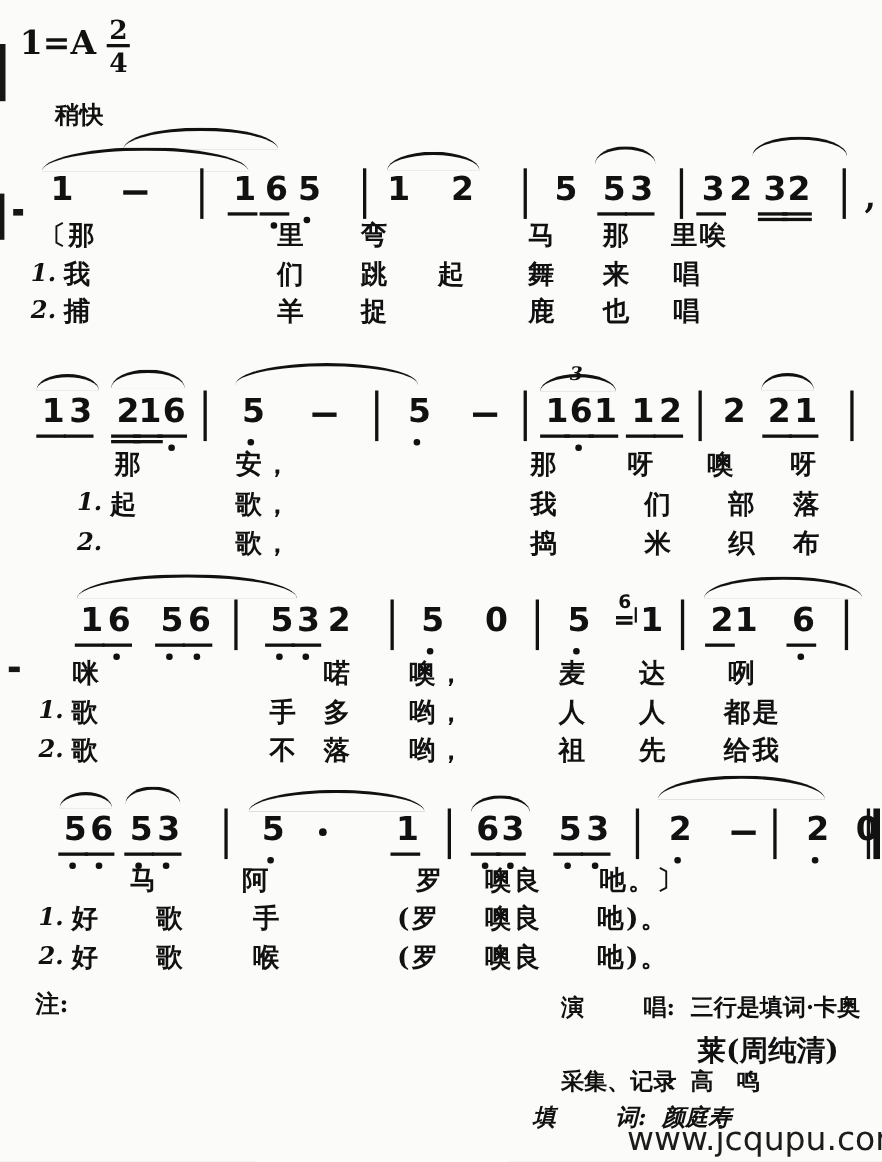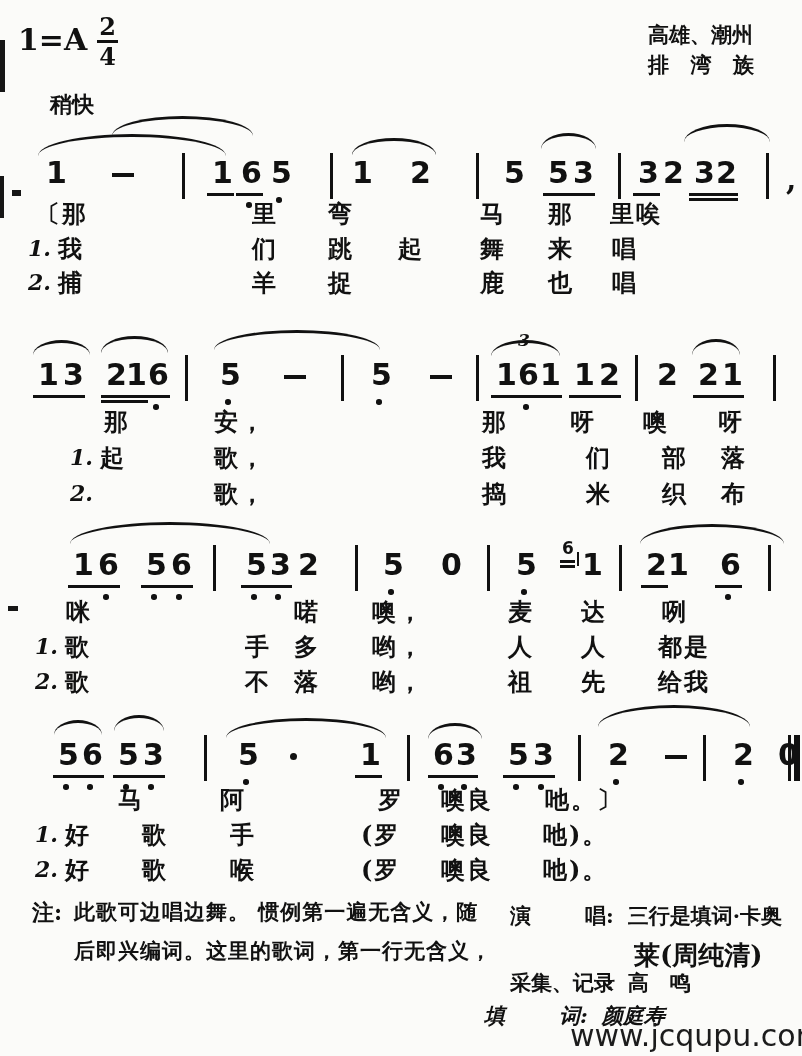--- a/index.html
+++ b/index.html
@@ -56,10 +56,6 @@
   </div>
 
 
-  <div class="region">
-    <div>高雄、潮州</div>
-    <div class="region2">排湾族</div>
-  </div>
 
   <div class="tempo">稍快</div>
 

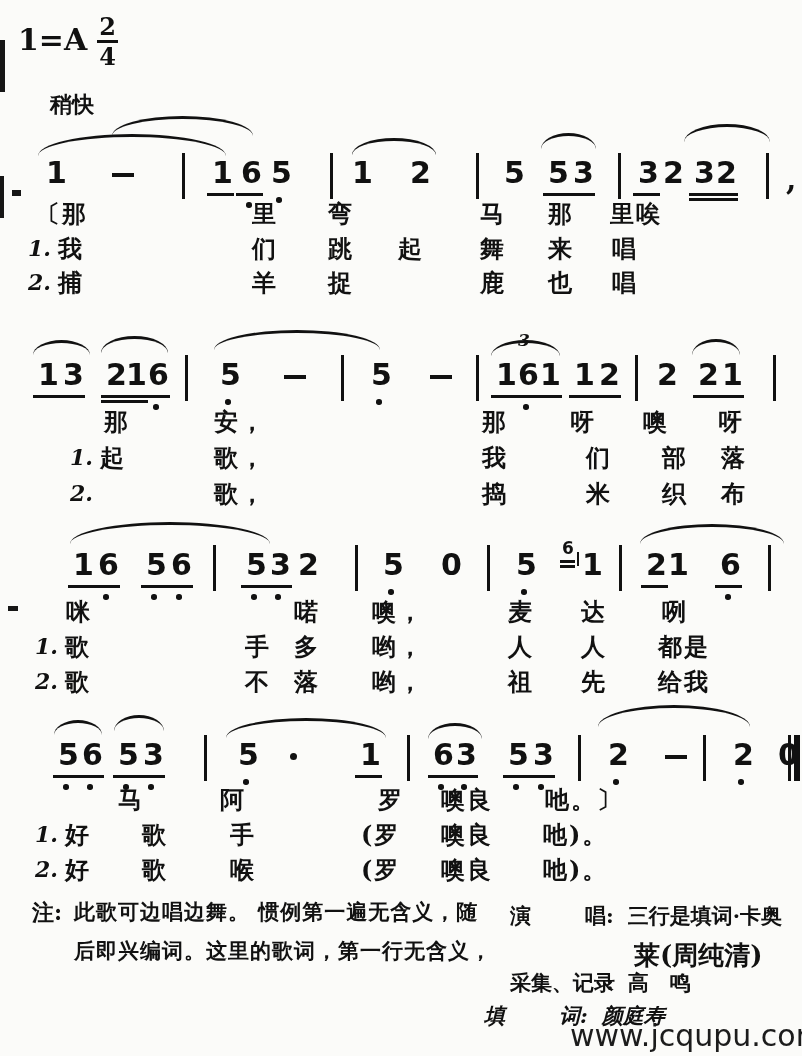--- a/index.html
+++ b/index.html
@@ -312,7 +312,6 @@
     </div>
 
   <div class="note-label">注:</div>
-  <div class="note-line" style="top:898px">此歌可边唱边舞。 惯例第一遍无含义，随</div>
   <div class="note-line" style="top:937px">后即兴编词。这里的歌词，第一行无含义，</div>
 
   <div id="credits">

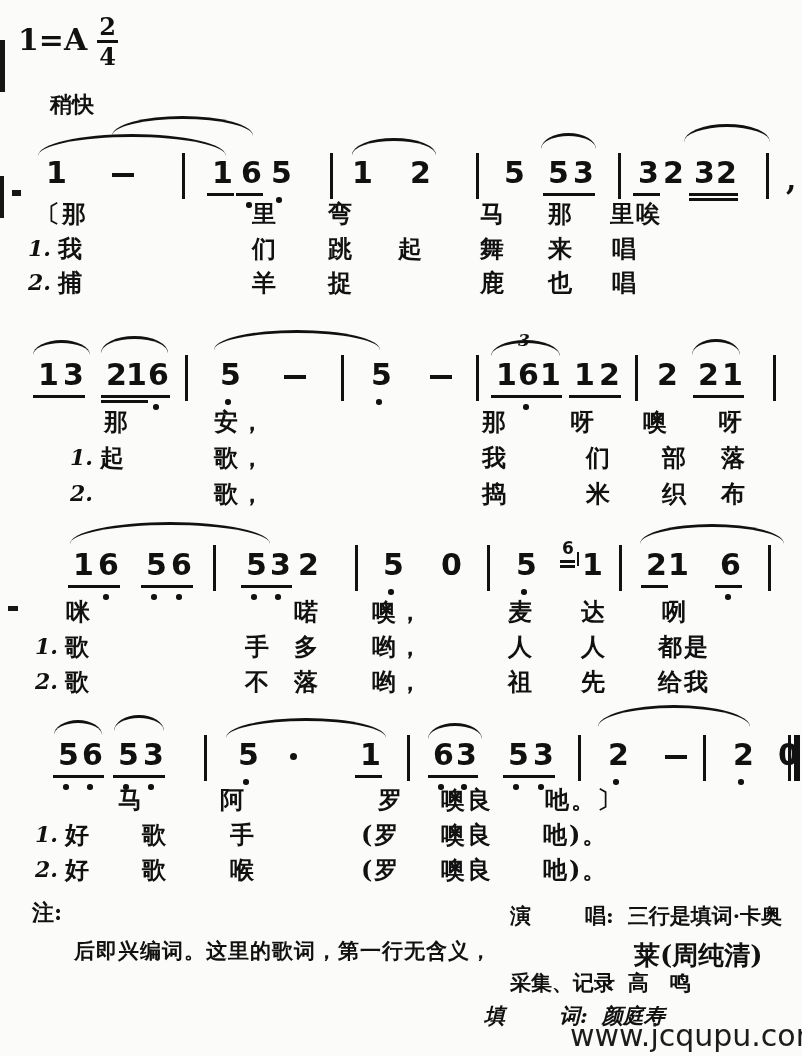--- a/index.html
+++ b/index.html
@@ -312,7 +312,6 @@
     </div>
 
   <div class="note-label">注:</div>
-  <div class="note-line" style="top:937px">后即兴编词。这里的歌词，第一行无含义，</div>
 
   <div id="credits">
       <div class="credit" style="left: 510px; top: 902px;"><span class="role">演唱</span><span>:</span><span class="cname">三行是填词·卡奥</span></div>

